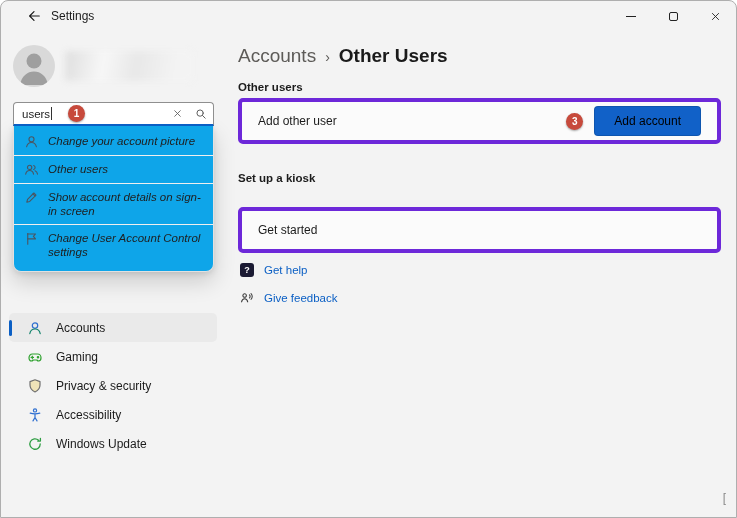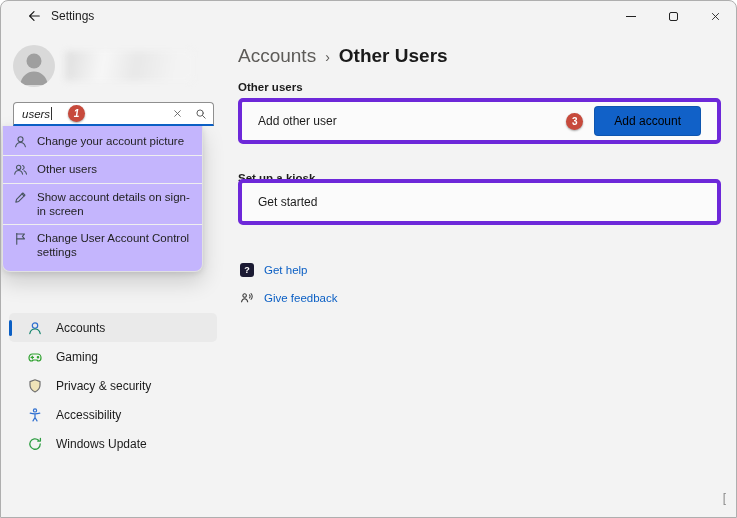--- a/index.html
+++ b/index.html
@@ -26,7 +26,7 @@
     background:linear-gradient(100deg,#e2e2e2 5%,#f7f7f7 30%,#e8e8e8 55%,#f3f3f3 85%); filter:blur(3px); }
   .search-box { position:absolute; left:12px; top:71px; width:201px; height:24px; background:#fff;
     border:1px solid #8f8f8f; border-bottom:2px solid #0b5fc4; border-radius:4px 4px 0 0;
-    display:flex; align-items:center; padding:0 6px 0 8px; z-index:40; cursor:text;font-style:italic; }
+    display:flex; align-items:center; padding:0 6px 0 8px; z-index:40; cursor:text; }
   .search-text { font-size:11.5px; color:#1b1b1b; }
   .caret { width:1px; height:13px; background:#333; margin-left:1px; }
   .ann { width:17px; height:17px; border-radius:50%; background:#c74a3c; color:#fff; font-size:10px; font-weight:bold;

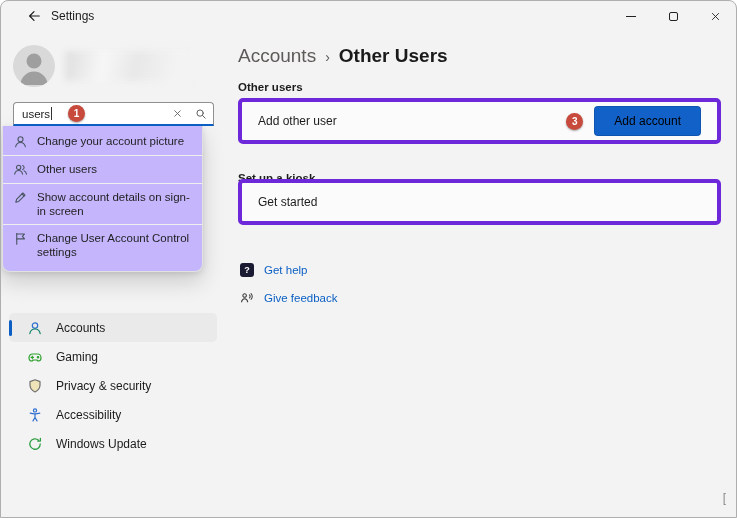--- a/index.html
+++ b/index.html
@@ -35,10 +35,10 @@
   .ann-inline { display:inline-flex; vertical-align:middle; margin-left:6px; }
   .search-right { margin-left:auto; display:flex; align-items:center; gap:13px; color:#5a5a5a; }
   
-  .dropdown { position:absolute; left:1px; top:95px; width:201px; background:#c4b5fd;
+  .dropdown { position:absolute; left:12px; top:95px; width:201px; background:#0ea5e9;
     border:1px solid #e1e1e1; border-top:none; border-radius:0 0 8px 8px;
     box-shadow:0 10px 22px rgba(0,0,0,.16), 0 2px 6px rgba(0,0,0,.10);
-    padding:2px 0 6px 0; z-index:30; }
+    padding:2px 0 6px 0; z-index:30;font-style:italic; }
   .sug-item { display:flex; align-items:flex-start; gap:9px; padding:6px 10px; cursor:pointer; }
   .sug-item + .sug-item { border-top:1px solid #efefef; }
   .sug-icon { flex:0 0 15px; margin-top:0; color:#4a5663; }

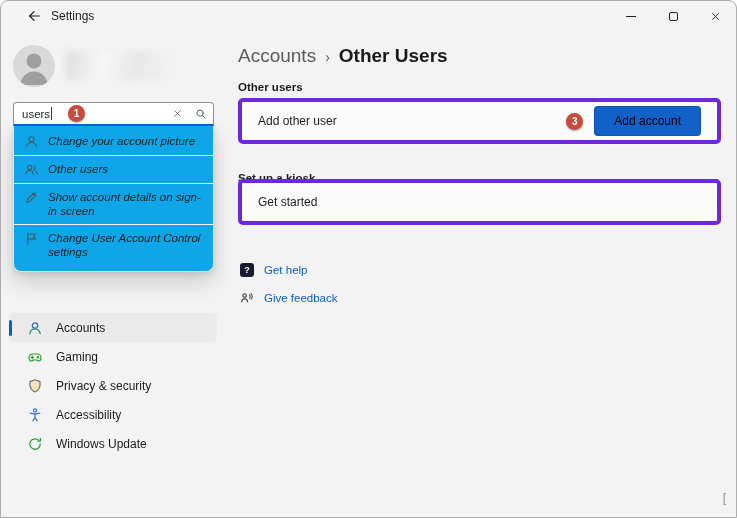--- a/index.html
+++ b/index.html
@@ -63,7 +63,7 @@
   .card { position:absolute; left:0; width:483px; height:46px; background:#fbfbfb;
     border:4px solid #6d28d9; border-radius:5px; display:flex; align-items:center; padding:0 16px; }
   .card-1 { top:67px; }
-  .card-2 { top:148px; cursor:pointer;text-align:center; }
+  .card-2 { top:176px; cursor:pointer;text-align:center; }
   .card-label { font-size:12px; color:#1b1b1b; }
   .card-right { margin-left:auto; display:flex; align-items:center; gap:11px; }
   .btn-primary { height:30px; padding:0 19px; background:#1161c8; color:#000000; font-size:12px;

